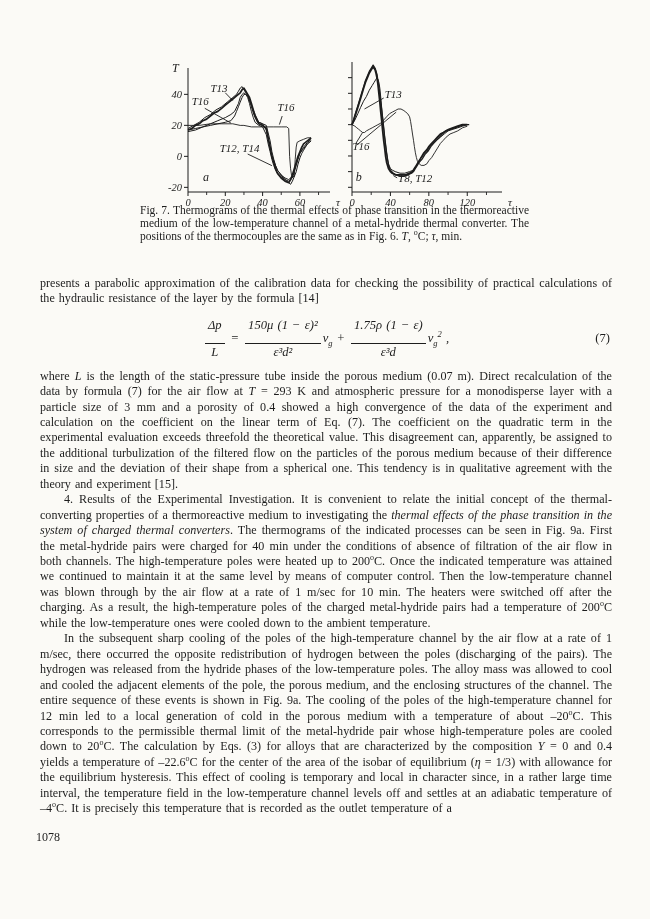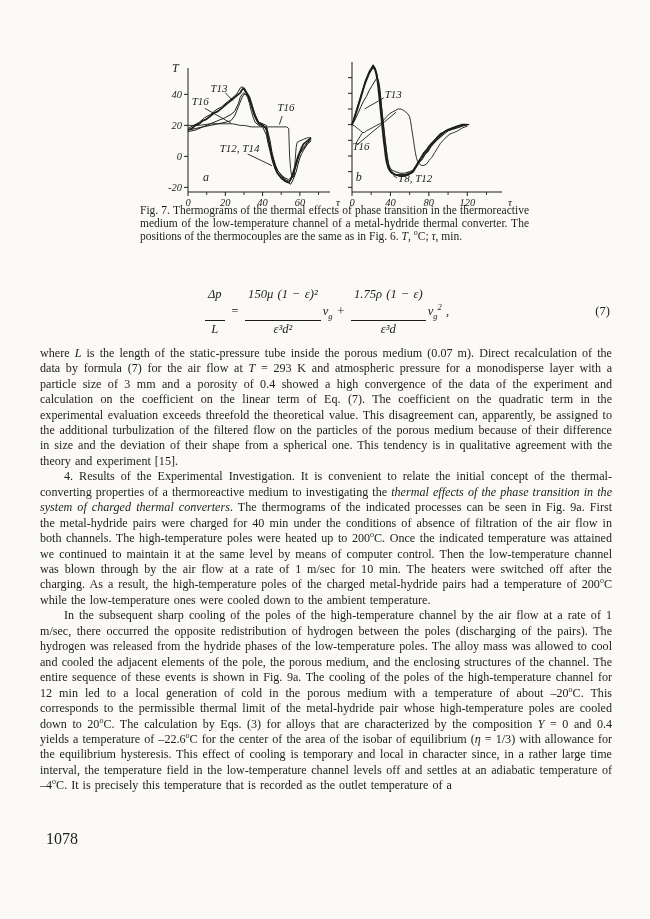--- a/index.html
+++ b/index.html
@@ -116,6 +116,7 @@
   <div class="caption"><span>Fig. 7. Thermograms of the thermal effects of phase transition in the thermoreactive medium of the low-temperature channel of a metal-hydride thermal converter. The positions of the thermocouples are the same as in Fig. 6. </span><span class="it">T</span><span>, </span><span class="sup">o</span><span>C; </span><span class="it">τ</span><span>, min.</span></div>
 
   <div class="bodytext">
+    <p><span>presents a parabolic approximation of the calibration data for checking the possibility of practical calculations of the hydraulic resistance of the layer by the formula [14]</span></p>
 
     <div class="eq">
       <span class="frac"><span class="num">Δp</span><span class="den">L</span></span><span class="op">=</span><span class="frac"><span class="num">150μ (1 − ε)²</span><span class="den">ε³d²</span></span><span><span>v</span><sub>g</sub></span><span class="op">+</span><span class="frac"><span class="num">1.75ρ (1 − ε)</span><span class="den">ε³d</span></span><span><span>v</span><sub>g</sub><sup>2</sup></span><span> ,</span>

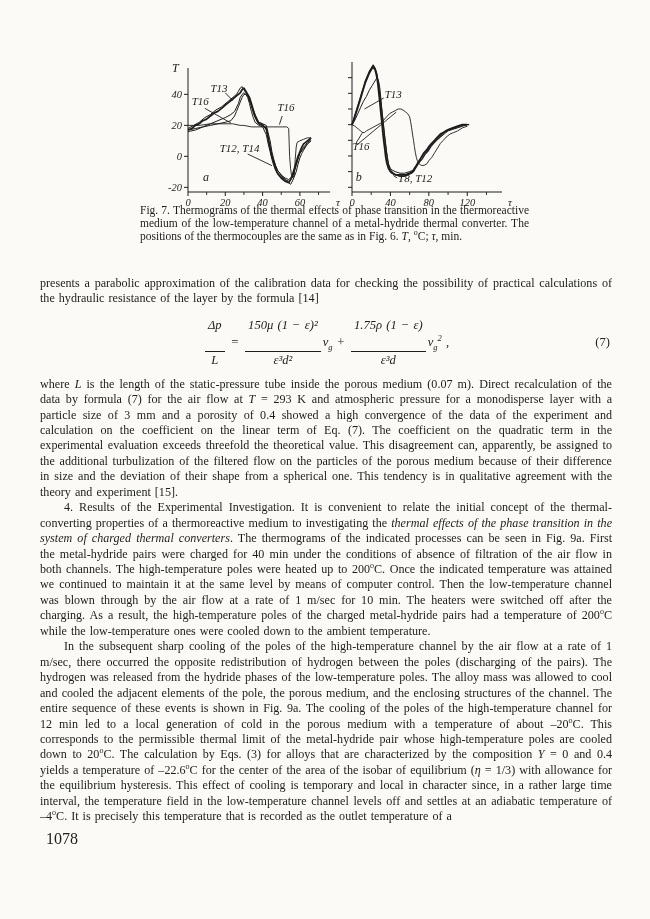--- a/index.html
+++ b/index.html
@@ -21,7 +21,7 @@
   .eq{position:relative;margin:12px 0 9px 0;text-align:center;
       font-style:italic;font-size:12.6px;line-height:1.1;}
   .frac{display:inline-block;vertical-align:middle;text-align:center;padding:0 2px;}
-  .frac .num{display:block;border-bottom:1px solid #1d1d1d;padding:0 3px 18px 3px;font-style:italic;}
+  .frac .num{display:block;border-bottom:1px solid #1d1d1d;padding:0 3px 10px 3px;font-style:italic;}
   .frac .den{display:block;padding-top:2px;}
   .eq sub,.eq sup{font-size:8.5px;}
   .op{padding:0 4px;}

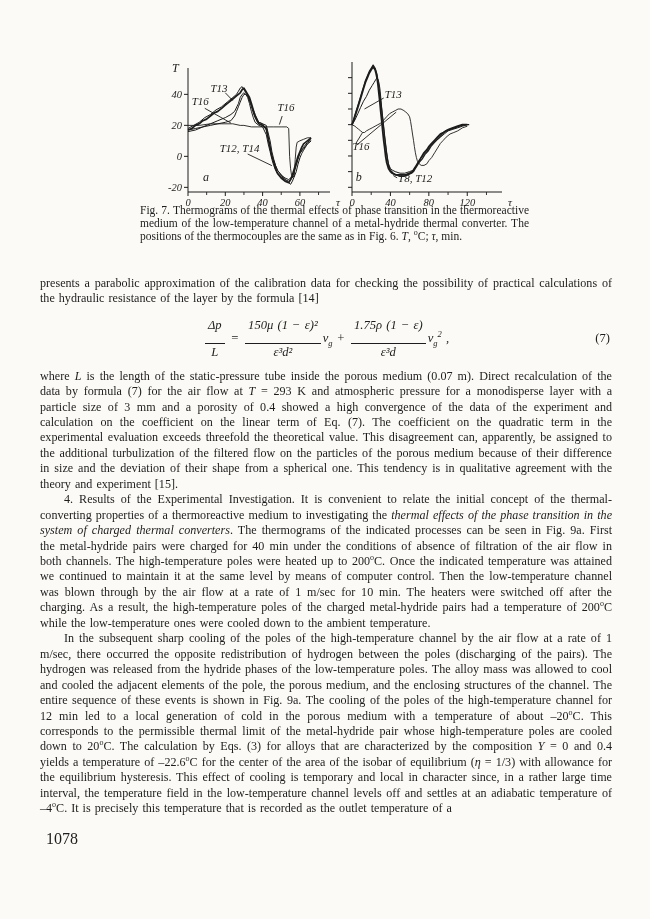--- a/index.html
+++ b/index.html
@@ -26,7 +26,7 @@
   .eq sub,.eq sup{font-size:8.5px;}
   .op{padding:0 4px;}
   .eqnum{position:absolute;right:2px;top:50%;transform:translateY(-50%);font-style:normal;}
-  .pagenum{position:absolute;left:46px;top:830px;font-size:16px;}
+  .pagenum{position:absolute;left:36px;top:830px;font-size:12px;}
 </style>
 </head>
 <body>

